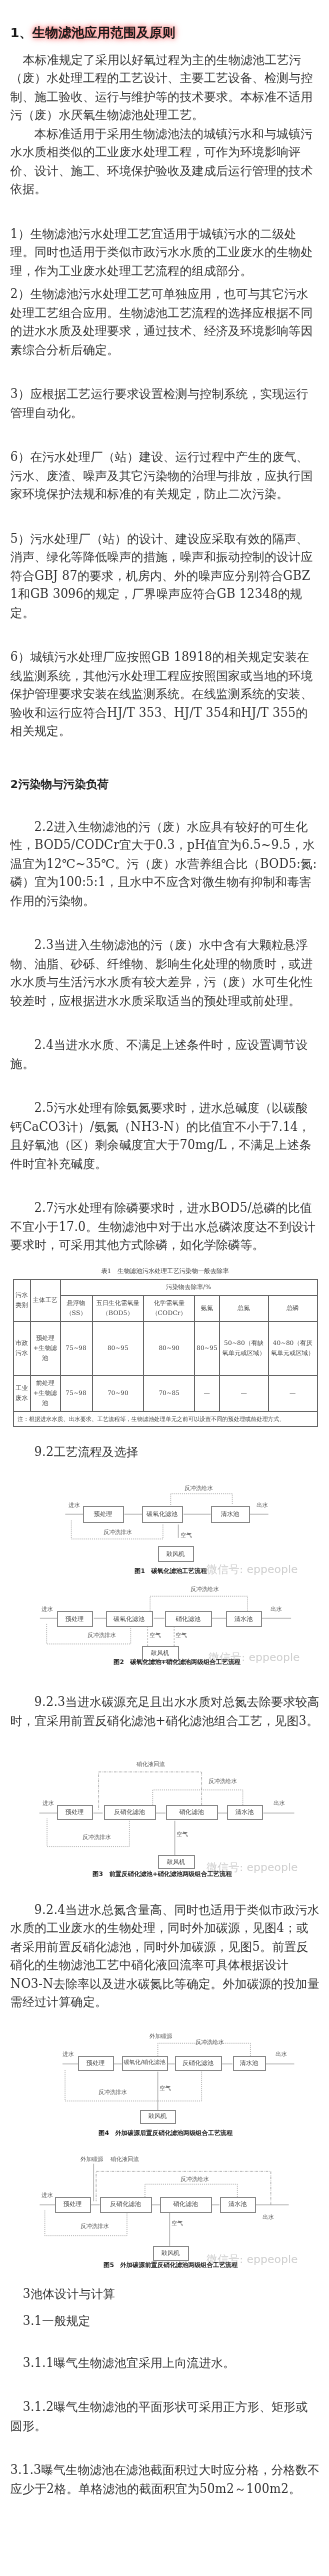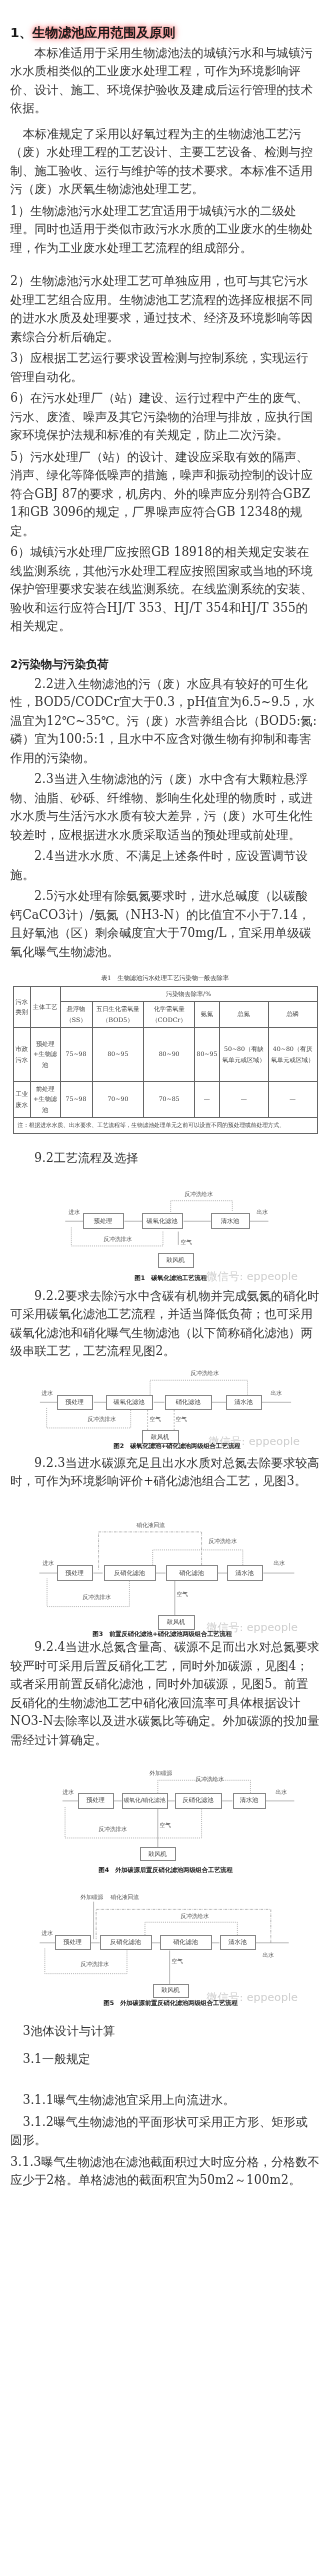--- a/index.html
+++ b/index.html
@@ -31,8 +31,8 @@
   <div class="h1">
     <span>1、</span><span class="hl">生物滤池应用范围及原则</span>
   </div>
+  <p class="p indent-s" style="margin-top:7.2px">本标准规定了采用以好氧过程为主的生物滤池工艺污（废）水处理工程的工艺设计、主要工艺设备、检测与控制、施工验收、运行与维护等的技术要求。本标准不适用污（废）水厌氧生物滤池处理工艺。</p>
   <p class="p indent" style="margin-top:0">本标准适用于采用生物滤池法的城镇污水和与城镇污水水质相类似的工业废水处理工程，可作为环境影响评价、设计、施工、环境保护验收及建成后运行管理的技术依据。</p>
-  <p class="p indent-s" style="margin-top:7.2px">本标准规定了采用以好氧过程为主的生物滤池工艺污（废）水处理工程的工艺设计、主要工艺设备、检测与控制、施工验收、运行与维护等的技术要求。本标准不适用污（废）水厌氧生物滤池处理工艺。</p>
   <p class="p gap">1）生物滤池污水处理工艺宜适用于城镇污水的二级处理。同时也适用于类似市政污水水质的工业废水的生物处理，作为工业废水处理工艺流程的组成部分。</p>
   <p class="p">2）生物滤池污水处理工艺可单独应用，也可与其它污水处理工艺组合应用。生物滤池工艺流程的选择应根据不同的进水水质及处理要求，通过技术、经济及环境影响等因素综合分析后确定。</p>
   <p class="p gap">3）应根据工艺运行要求设置检测与控制系统，实现运行管理自动化。</p>

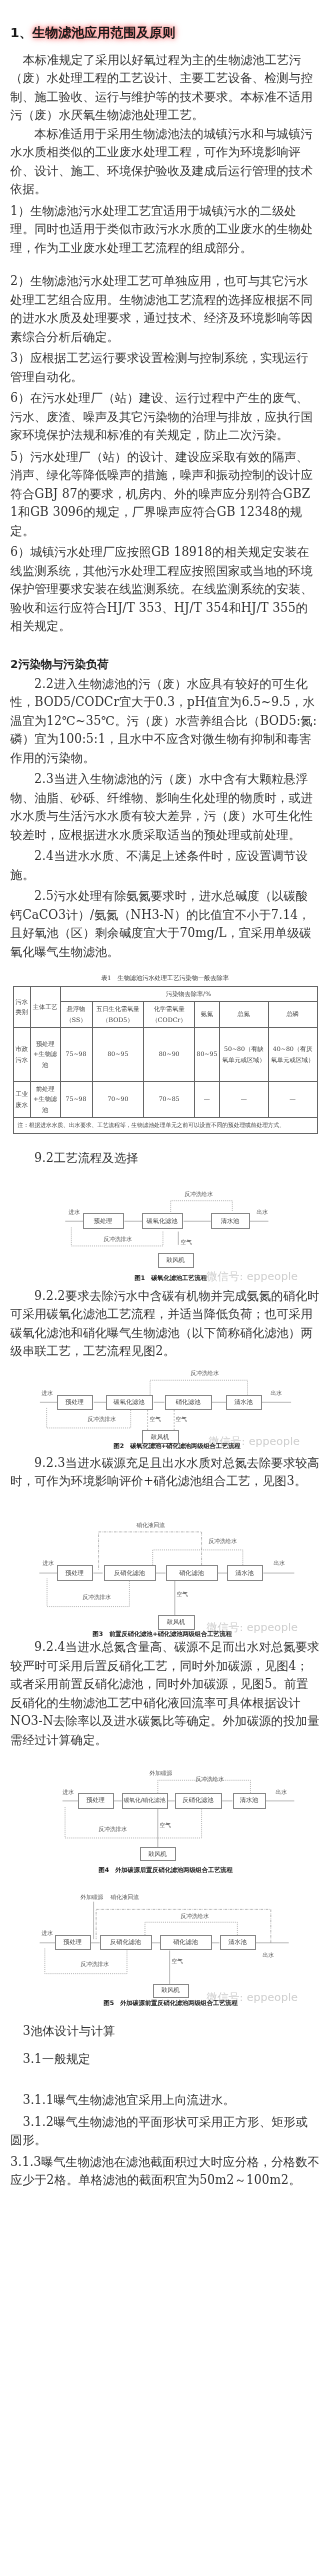--- a/index.html
+++ b/index.html
@@ -11,7 +11,7 @@
   .indent { text-indent: 24px; }
   .indent-s { text-indent: 12.4px; }
   .h2 { font-family: "DejaVu Sans", "Liberation Sans", sans-serif; font-weight: bold; font-size: 11.3px; color: #222; margin-top: 21px; }
-  .gap { margin-top: 3px; }
+  .gap { margin-top: 26px; }
   .cap { text-align: center; font-size: 6.2px; color: #333; margin-top: 9.3px; }
   .tbl { width: 305px; margin: 3.1px auto 0; border-collapse: collapse; font-size: 6.2px; color: #444; }
   .tbl td, .tbl th { border: 0.5px solid #666; text-align: center; padding: 2.1px 1.5px; font-weight: normal; line-height: 10.3px; }

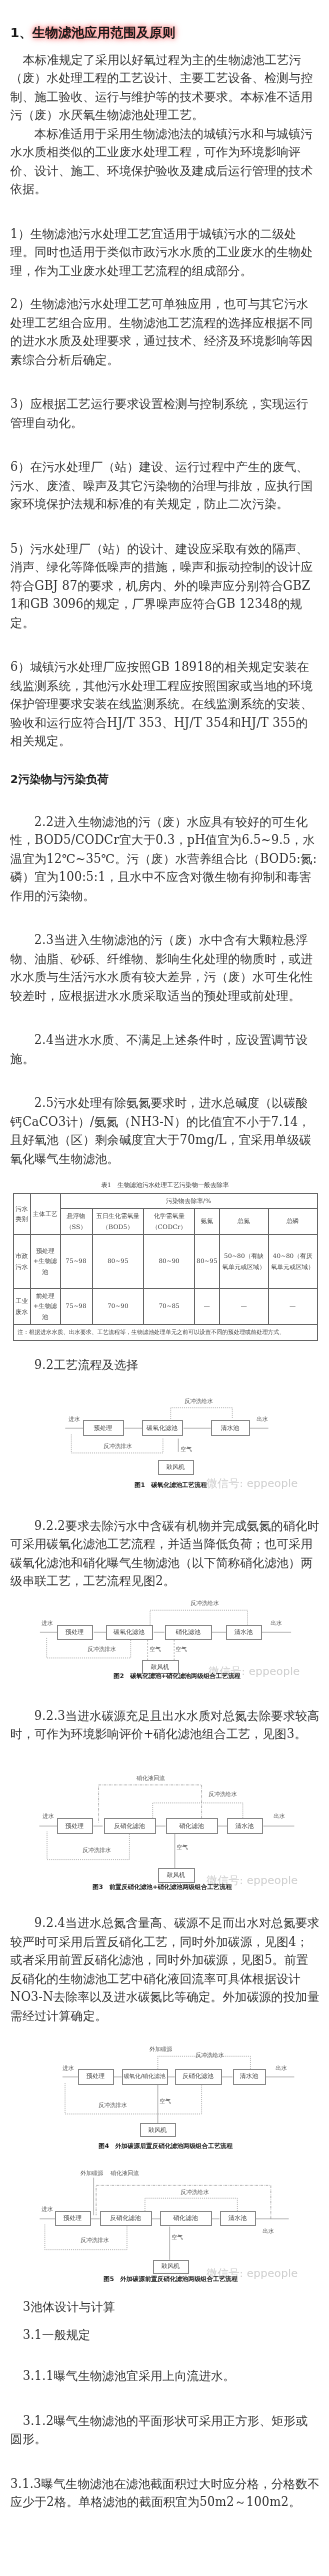--- a/index.html
+++ b/index.html
@@ -7,7 +7,7 @@
   .page { width: 330px; padding: 0 10.3px; }
   .h1 { font-family: "DejaVu Sans", "Liberation Sans", sans-serif; font-weight: bold; font-size: 13px; color: #1a1a1a; margin-top: 23px; height: 20.6px; line-height: 20.6px; }
   .h1 .hl { text-shadow: 0 0 4.1px #ff6b6b, 0 0 7.2px #ff9a9a; }
-  .p { font-size: 12px; line-height: 18.5px; margin-top: 15px; letter-spacing: 0.1px; }
+  .p { font-size: 12px; line-height: 18.5px; margin-top: 5px; letter-spacing: 0.1px; }
   .indent { text-indent: 24px; }
   .indent-s { text-indent: 12.4px; }
   .h2 { font-family: "DejaVu Sans", "Liberation Sans", sans-serif; font-weight: bold; font-size: 11.3px; color: #222; margin-top: 21px; }

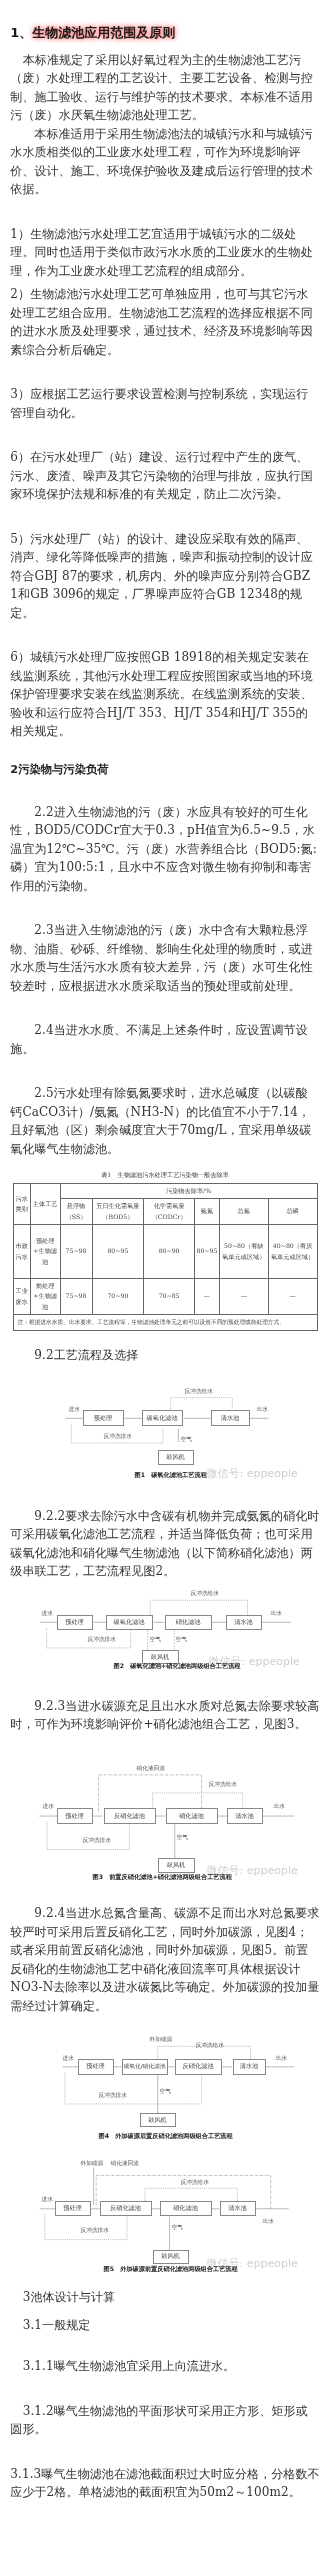--- a/index.html
+++ b/index.html
@@ -10,7 +10,7 @@
   .p { font-size: 12px; line-height: 18.5px; margin-top: 5px; letter-spacing: 0.1px; }
   .indent { text-indent: 24px; }
   .indent-s { text-indent: 12.4px; }
-  .h2 { font-family: "DejaVu Sans", "Liberation Sans", sans-serif; font-weight: bold; font-size: 11.3px; color: #222; margin-top: 21px; }
+  .h2 { font-family: "DejaVu Sans", "Liberation Sans", sans-serif; font-weight: bold; font-size: 11.3px; color: #222; margin-top: 36px; }
   .gap { margin-top: 26px; }
   .cap { text-align: center; font-size: 6.2px; color: #333; margin-top: 9.3px; }
   .tbl { width: 305px; margin: 3.1px auto 0; border-collapse: collapse; font-size: 6.2px; color: #444; }

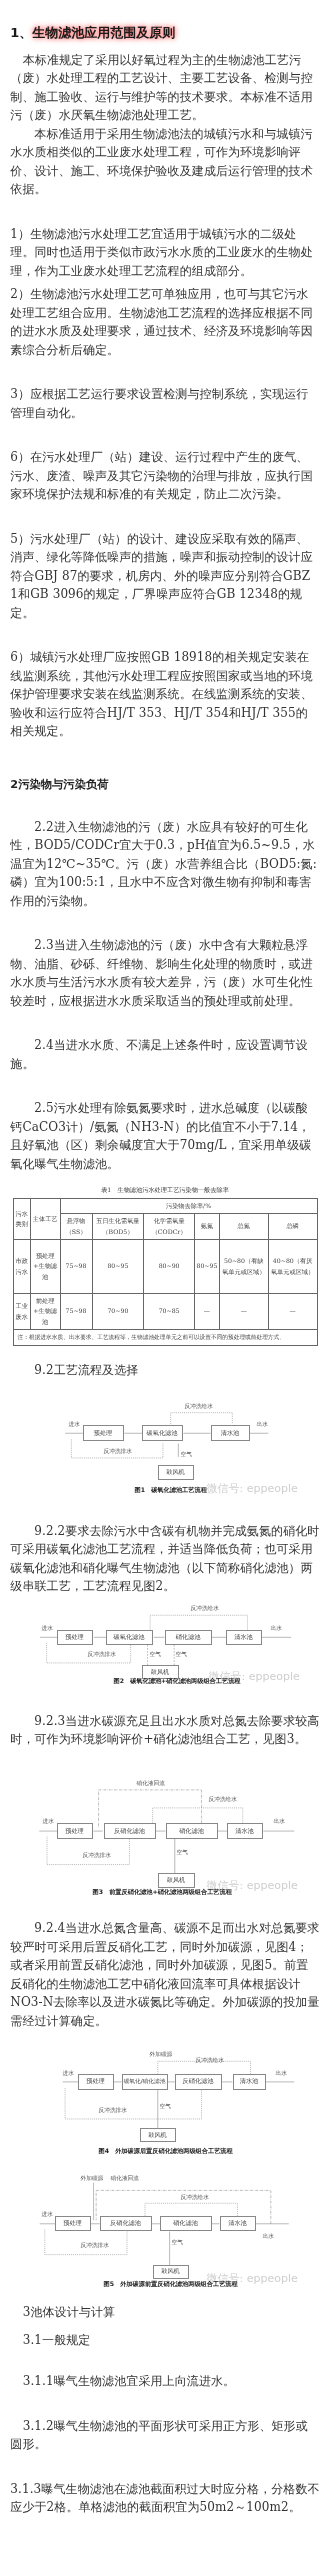--- a/index.html
+++ b/index.html
@@ -44,7 +44,7 @@
   <p class="p indent gap">2.2进入生物滤池的污（废）水应具有较好的可生化性，BOD5/CODCr宜大于0.3，pH值宜为6.5~9.5，水温宜为12℃~35℃。污（废）水营养组合比（BOD5:氮:磷）宜为100:5:1，且水中不应含对微生物有抑制和毒害作用的污染物。</p>
   <p class="p indent gap">2.3当进入生物滤池的污（废）水中含有大颗粒悬浮物、油脂、砂砾、纤维物、影响生化处理的物质时，或进水水质与生活污水水质有较大差异，污（废）水可生化性较差时，应根据进水水质采取适当的预处理或前处理。</p>
   <p class="p indent gap">2.4当进水水质、不满足上述条件时，应设置调节设施。</p>
-  <p class="p indent gap">2.5污水处理有除氨氮要求时，进水总碱度（以碳酸钙CaCO3计）/氨氮（NH3-N）的比值宜不小于7.14，且好氧池（区）剩余碱度宜大于70mg/L，宜采用单级碳氧化曝气生物滤池。</p>
+  <p class="p indent gap">2.5污水处理有除氨氮要求时，进水总碱度（以碳酸钙CaCO3计）/氨氮（NH3-N）的比值宜不小于7.14，且好氧池（区）剩余碱度宜大于70mg/L，不满足上述条件时宜补充碱度。</p>
 
   <div class="cap" style="margin-top:12.4px">表1　生物滤池污水处理工艺污染物一般去除率</div>
   <table class="tbl">

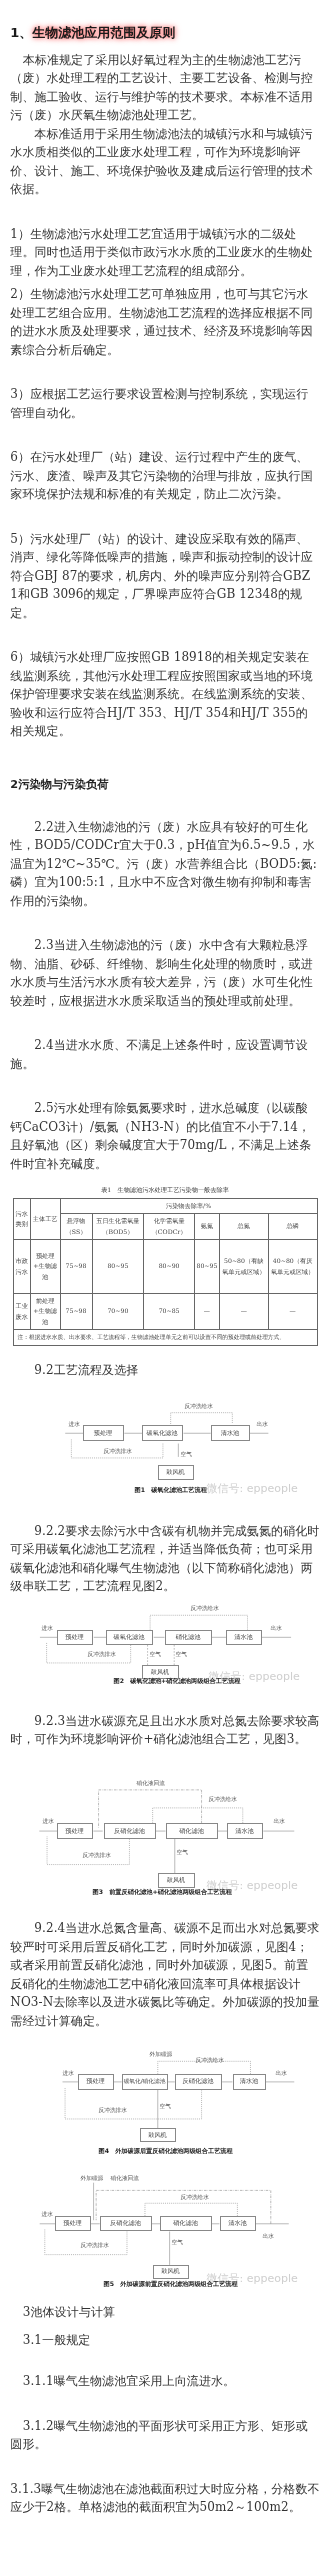--- a/index.html
+++ b/index.html
@@ -45,6 +45,7 @@
   <p class="p indent gap">2.3当进入生物滤池的污（废）水中含有大颗粒悬浮物、油脂、砂砾、纤维物、影响生化处理的物质时，或进水水质与生活污水水质有较大差异，污（废）水可生化性较差时，应根据进水水质采取适当的预处理或前处理。</p>
   <p class="p indent gap">2.4当进水水质、不满足上述条件时，应设置调节设施。</p>
   <p class="p indent gap">2.5污水处理有除氨氮要求时，进水总碱度（以碳酸钙CaCO3计）/氨氮（NH3-N）的比值宜不小于7.14，且好氧池（区）剩余碱度宜大于70mg/L，不满足上述条件时宜补充碱度。</p>
+  <p class="p indent gap">2.7污水处理有除磷要求时，进水BOD5/总磷的比值不宜小于17.0。生物滤池中对于出水总磷浓度达不到设计要求时，可采用其他方式除磷，如化学除磷等。</p>
 
   <div class="cap" style="margin-top:12.4px">表1　生物滤池污水处理工艺污染物一般去除率</div>
   <table class="tbl">

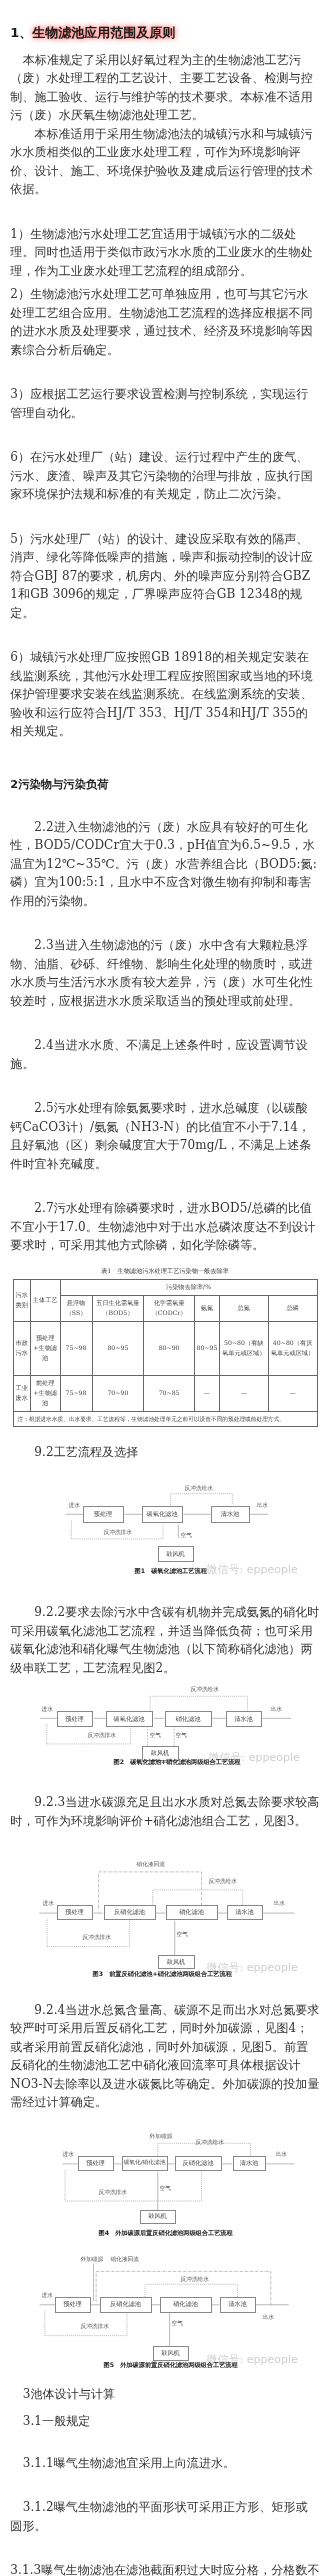--- a/index.html
+++ b/index.html
@@ -116,7 +116,6 @@
     <span class="figcap" style="left:124px;top:98px">图1　碳氧化滤池工艺流程</span>
   </div>
 
-  <p class="p indent gap">9.2.2要求去除污水中含碳有机物并完成氨氮的硝化时可采用碳氧化滤池工艺流程，并适当降低负荷；也可采用碳氧化滤池和硝化曝气生物滤池（以下简称硝化滤池）两级串联工艺，工艺流程见图2。</p>
 
   <div class="fig" style="width:309px;height:82px">
     <svg width="309" height="82" viewBox="0 0 600 160">

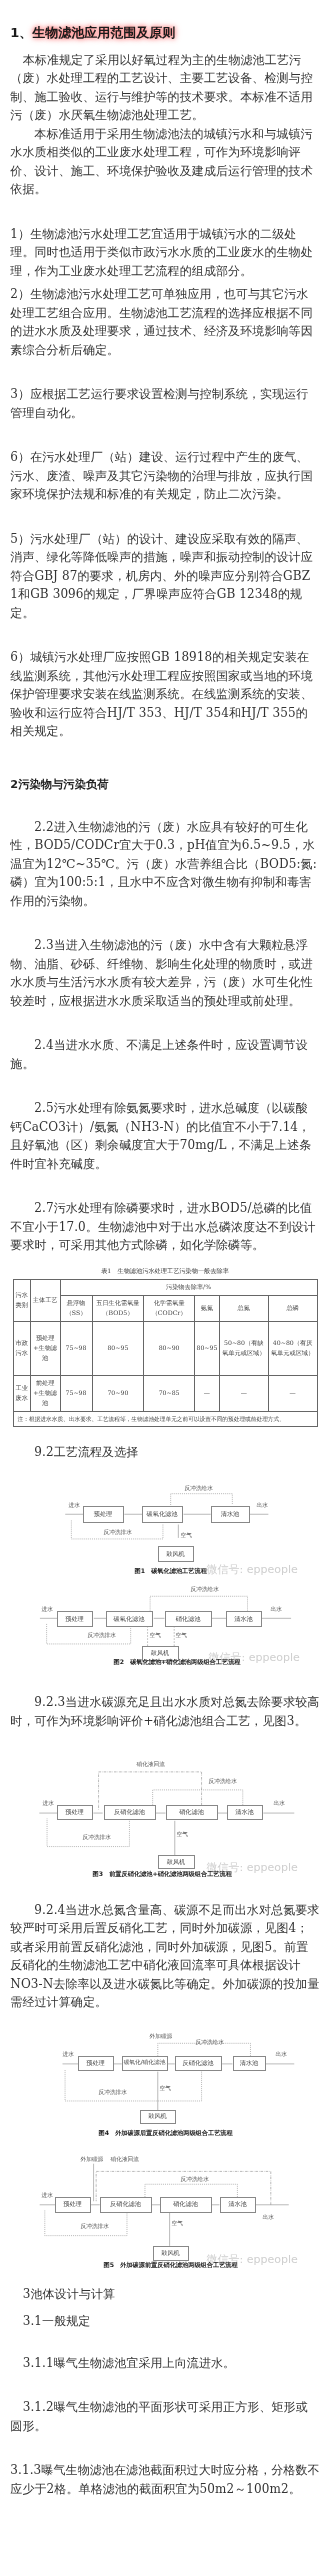--- a/index.html
+++ b/index.html
@@ -145,7 +145,7 @@
     <span class="figcap" style="left:103px;top:73px">图2　碳氧化滤池+硝化滤池两级组合工艺流程</span>
   </div>
 
-  <p class="p indent gap">9.2.3当进水碳源充足且出水水质对总氮去除要求较高时，可作为环境影响评价+硝化滤池组合工艺，见图3。</p>
+  <p class="p indent gap">9.2.3当进水碳源充足且出水水质对总氮去除要求较高时，宜采用前置反硝化滤池+硝化滤池组合工艺，见图3。</p>
 
   <div class="fig" style="width:309px;height:129px;margin-top:15.5px">
     <svg width="309" height="129" viewBox="0 0 600 250">

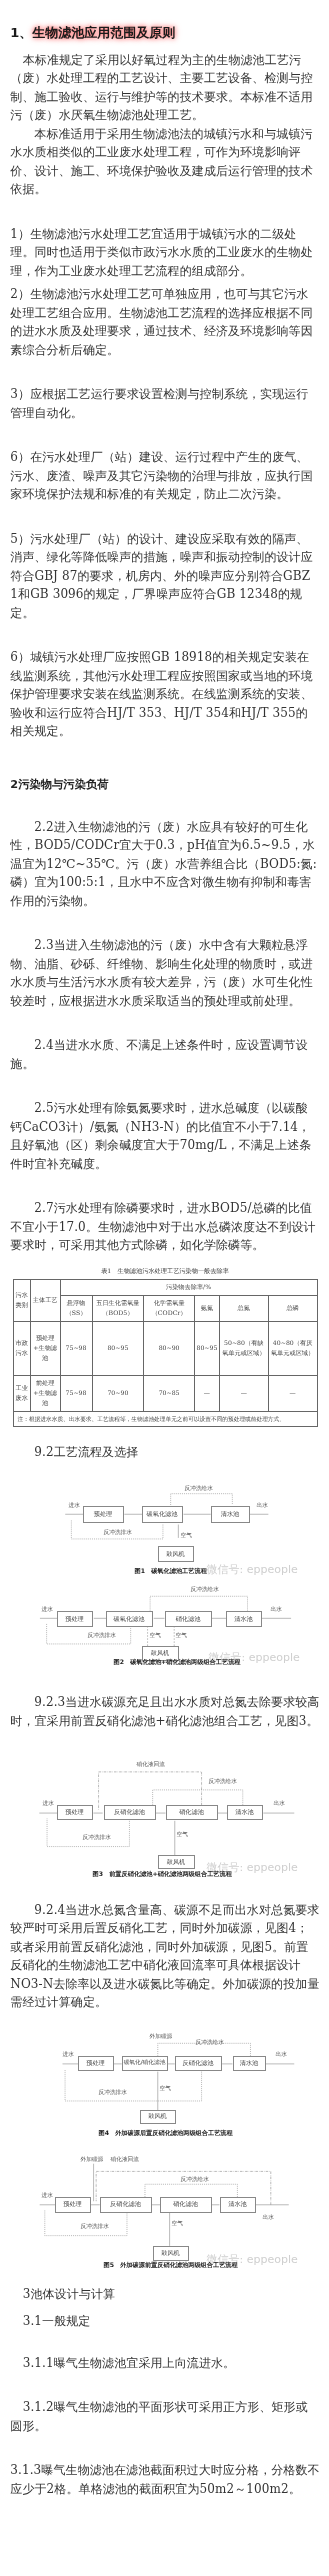--- a/index.html
+++ b/index.html
@@ -176,7 +176,7 @@
     <span class="figcap" style="left:82px;top:124px">图3　前置反硝化滤池+硝化滤池两级组合工艺流程</span>
   </div>
 
-  <p class="p indent gap">9.2.4当进水总氮含量高、碳源不足而出水对总氮要求较严时可采用后置反硝化工艺，同时外加碳源，见图4；或者采用前置反硝化滤池，同时外加碳源，见图5。前置反硝化的生物滤池工艺中硝化液回流率可具体根据设计NO3-N去除率以及进水碳氮比等确定。外加碳源的投加量需经过计算确定。</p>
+  <p class="p indent gap">9.2.4当进水总氮含量高、同时也适用于类似市政污水水质的工业废水的生物处理，同时外加碳源，见图4；或者采用前置反硝化滤池，同时外加碳源，见图5。前置反硝化的生物滤池工艺中硝化液回流率可具体根据设计NO3-N去除率以及进水碳氮比等确定。外加碳源的投加量需经过计算确定。</p>
 
   <div class="fig" style="width:309px;height:103px;margin-top:20.6px">
     <svg width="309" height="103" viewBox="0 0 600 200">

